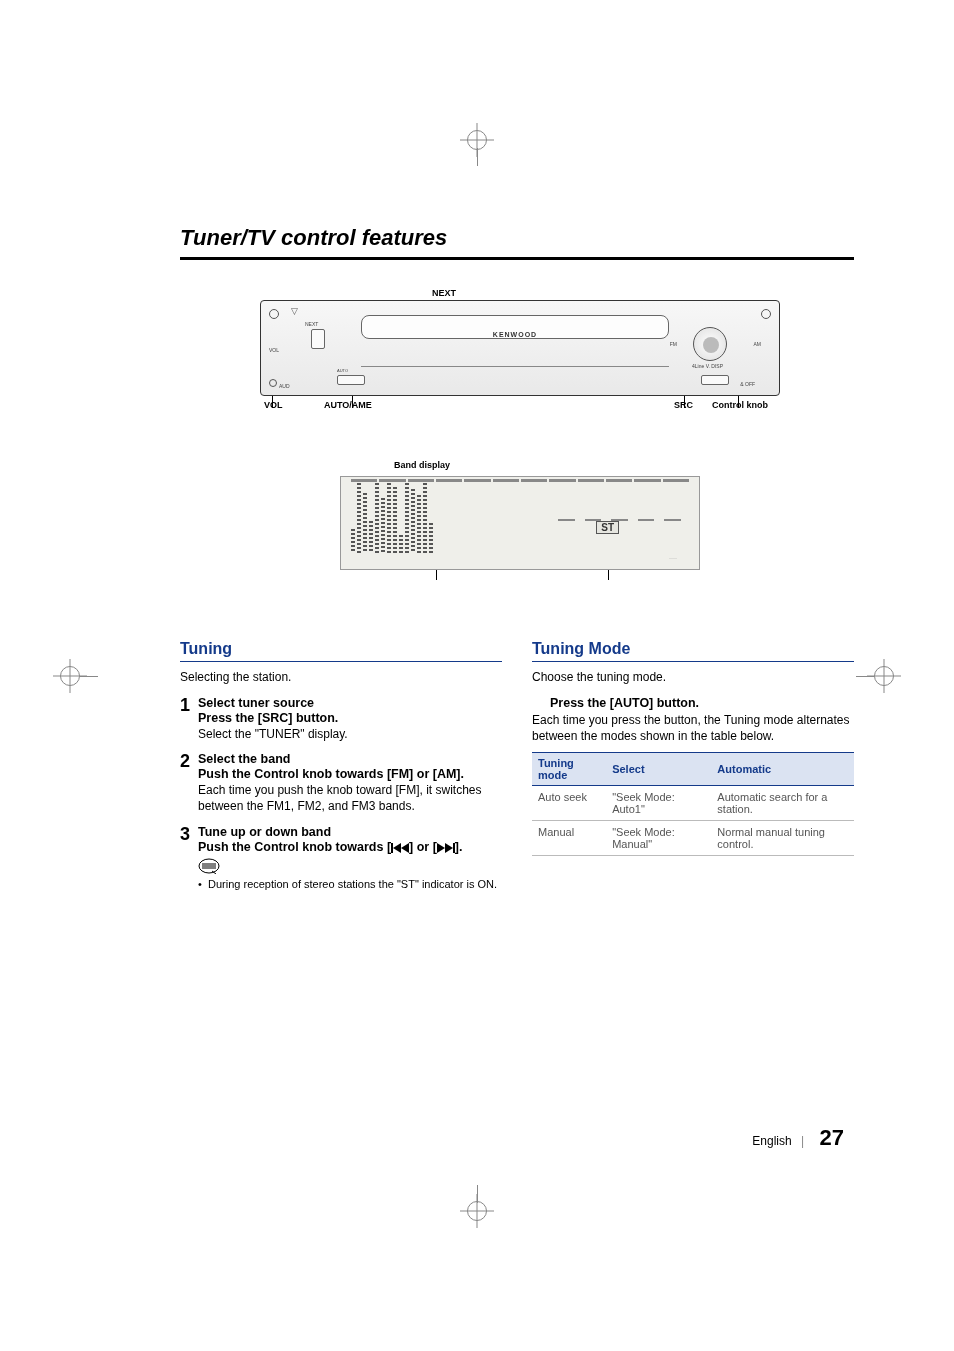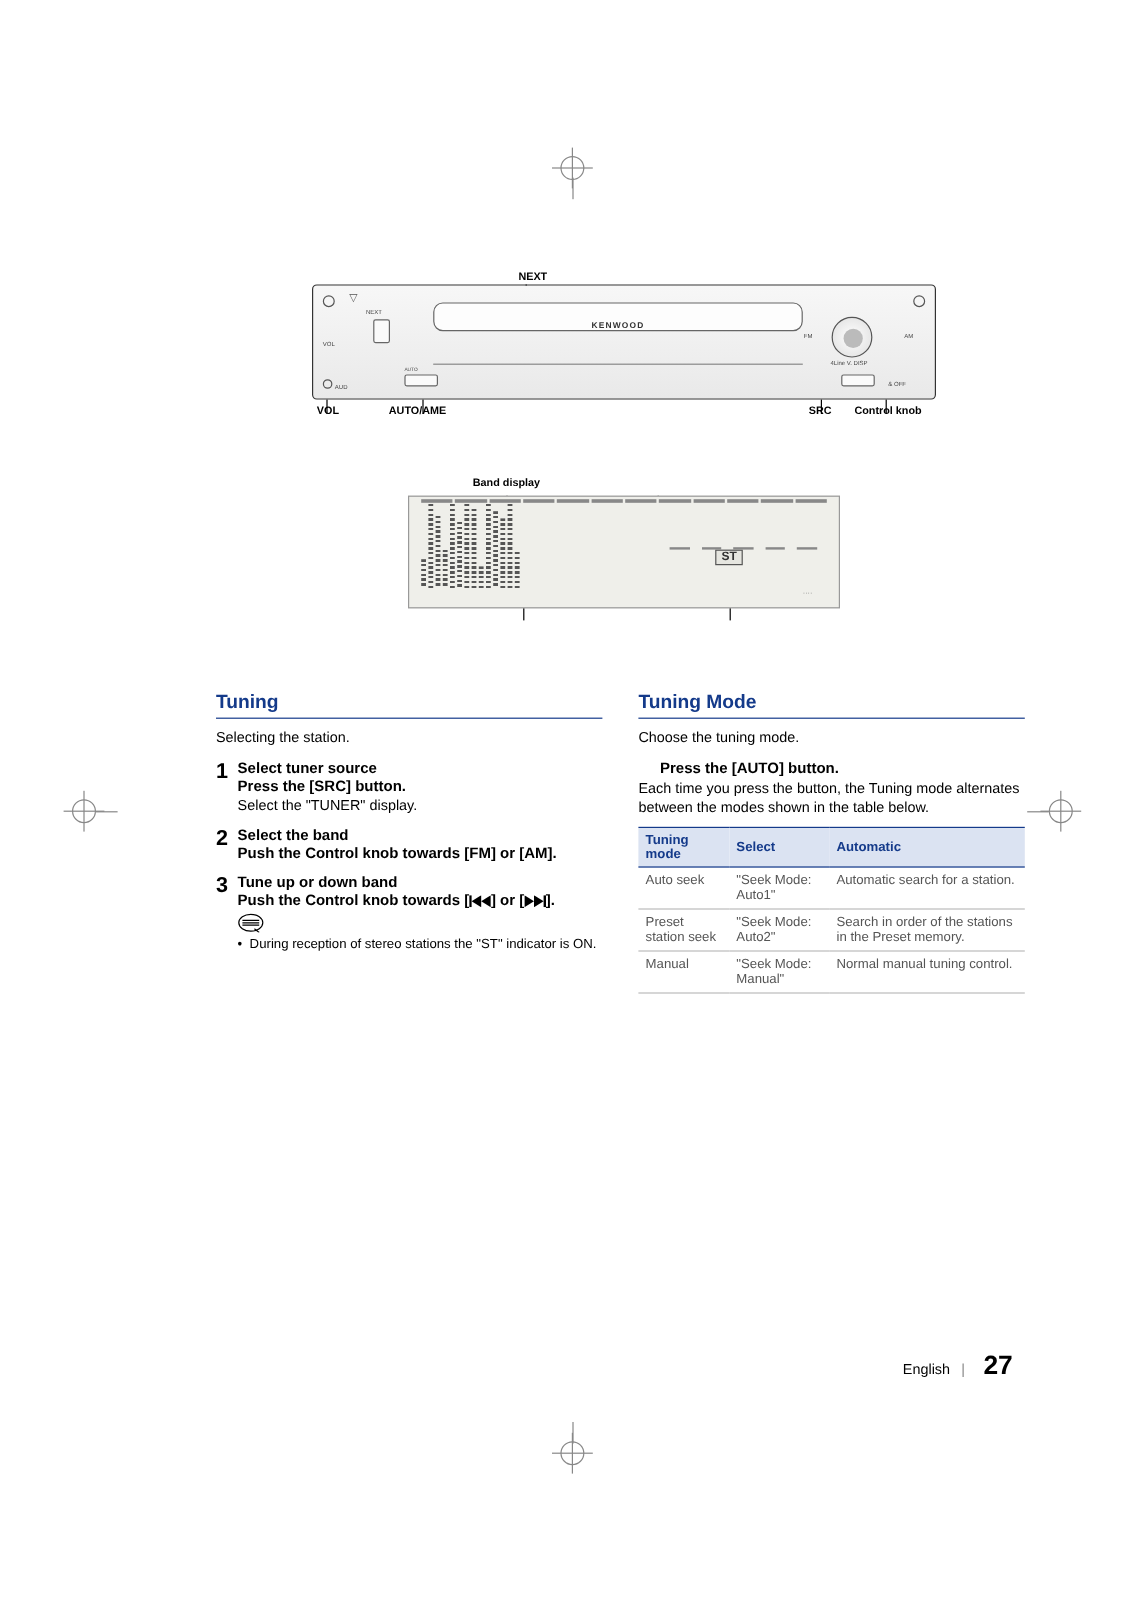--- a/index.html
+++ b/index.html
@@ -132,6 +132,7 @@
     </div>
 
   <div class="content">
+    <h1 class="section-title">Tuner/TV control features</h1>
 
     <div class="diagram">
       <div class="label-top">NEXT</div>

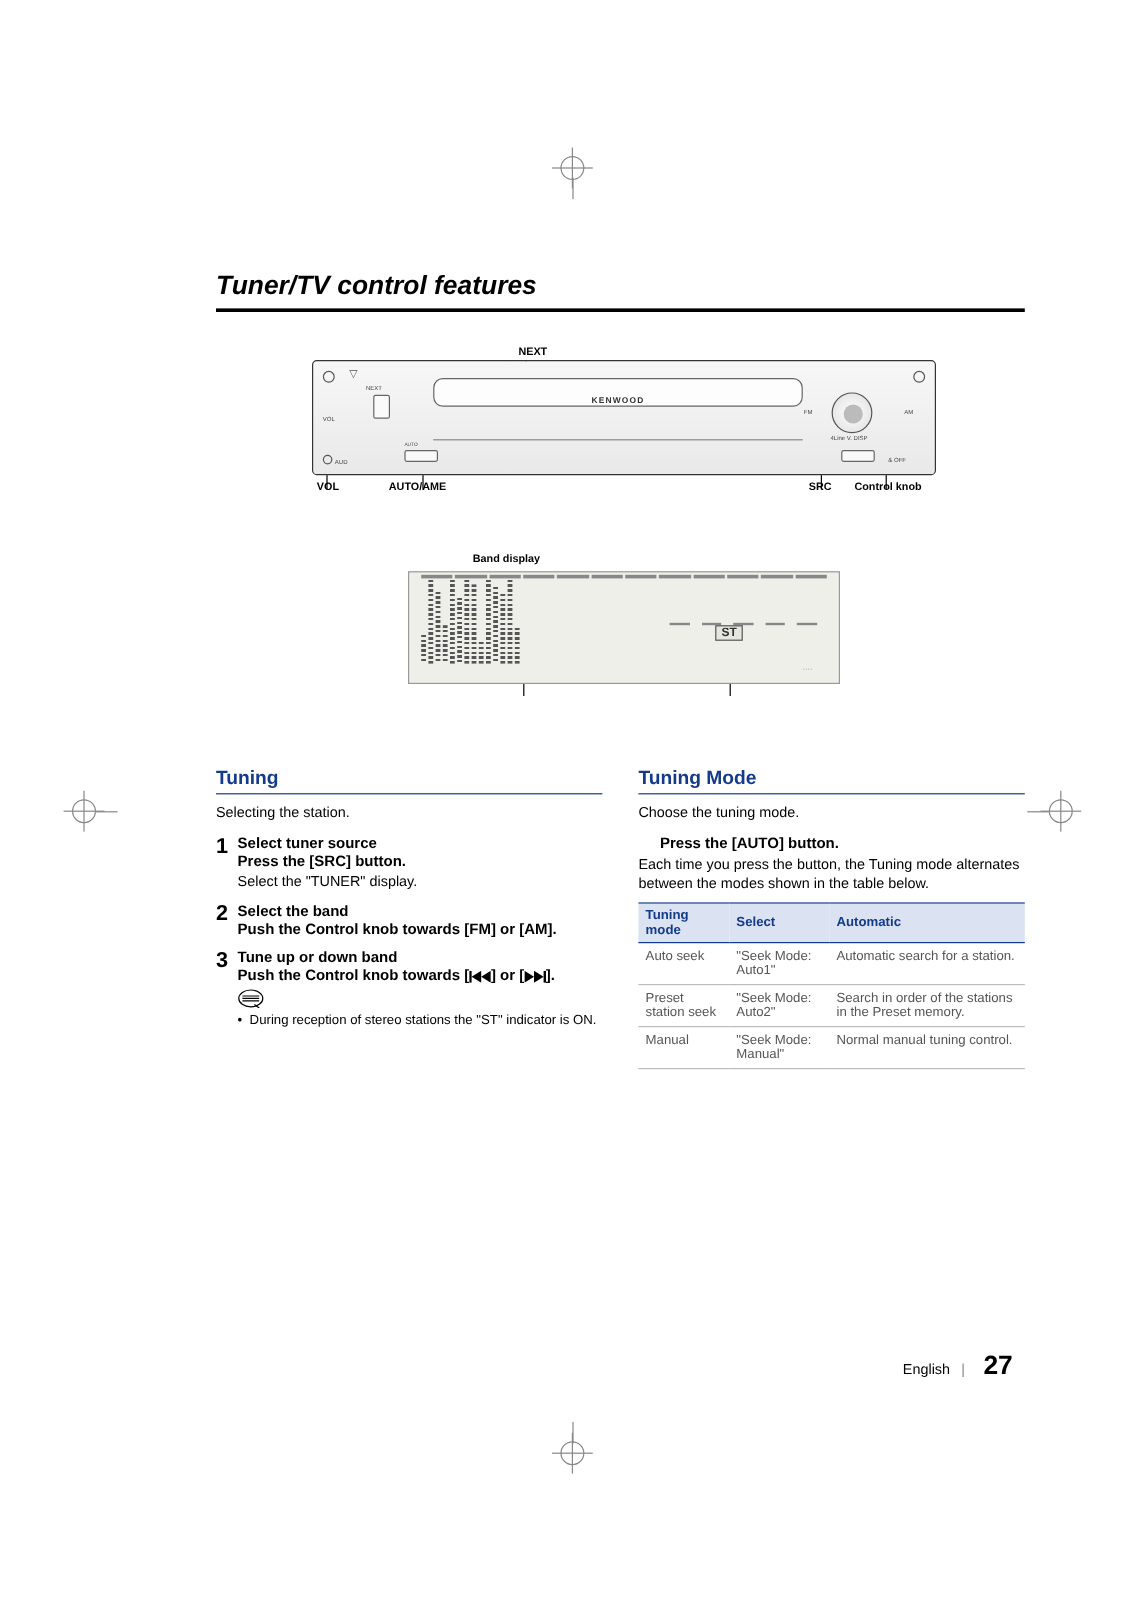--- a/index.html
+++ b/index.html
@@ -255,6 +255,7 @@
           <div class="step-body">
             <div class="step-title">Select the band</div>
             <div class="step-action">Push the Control knob towards [FM] or [AM].</div>
+            <div class="step-text">Each time you push the knob toward [FM], it switches between the FM1, FM2, and FM3 bands.</div>
           </div>
         </div>
 

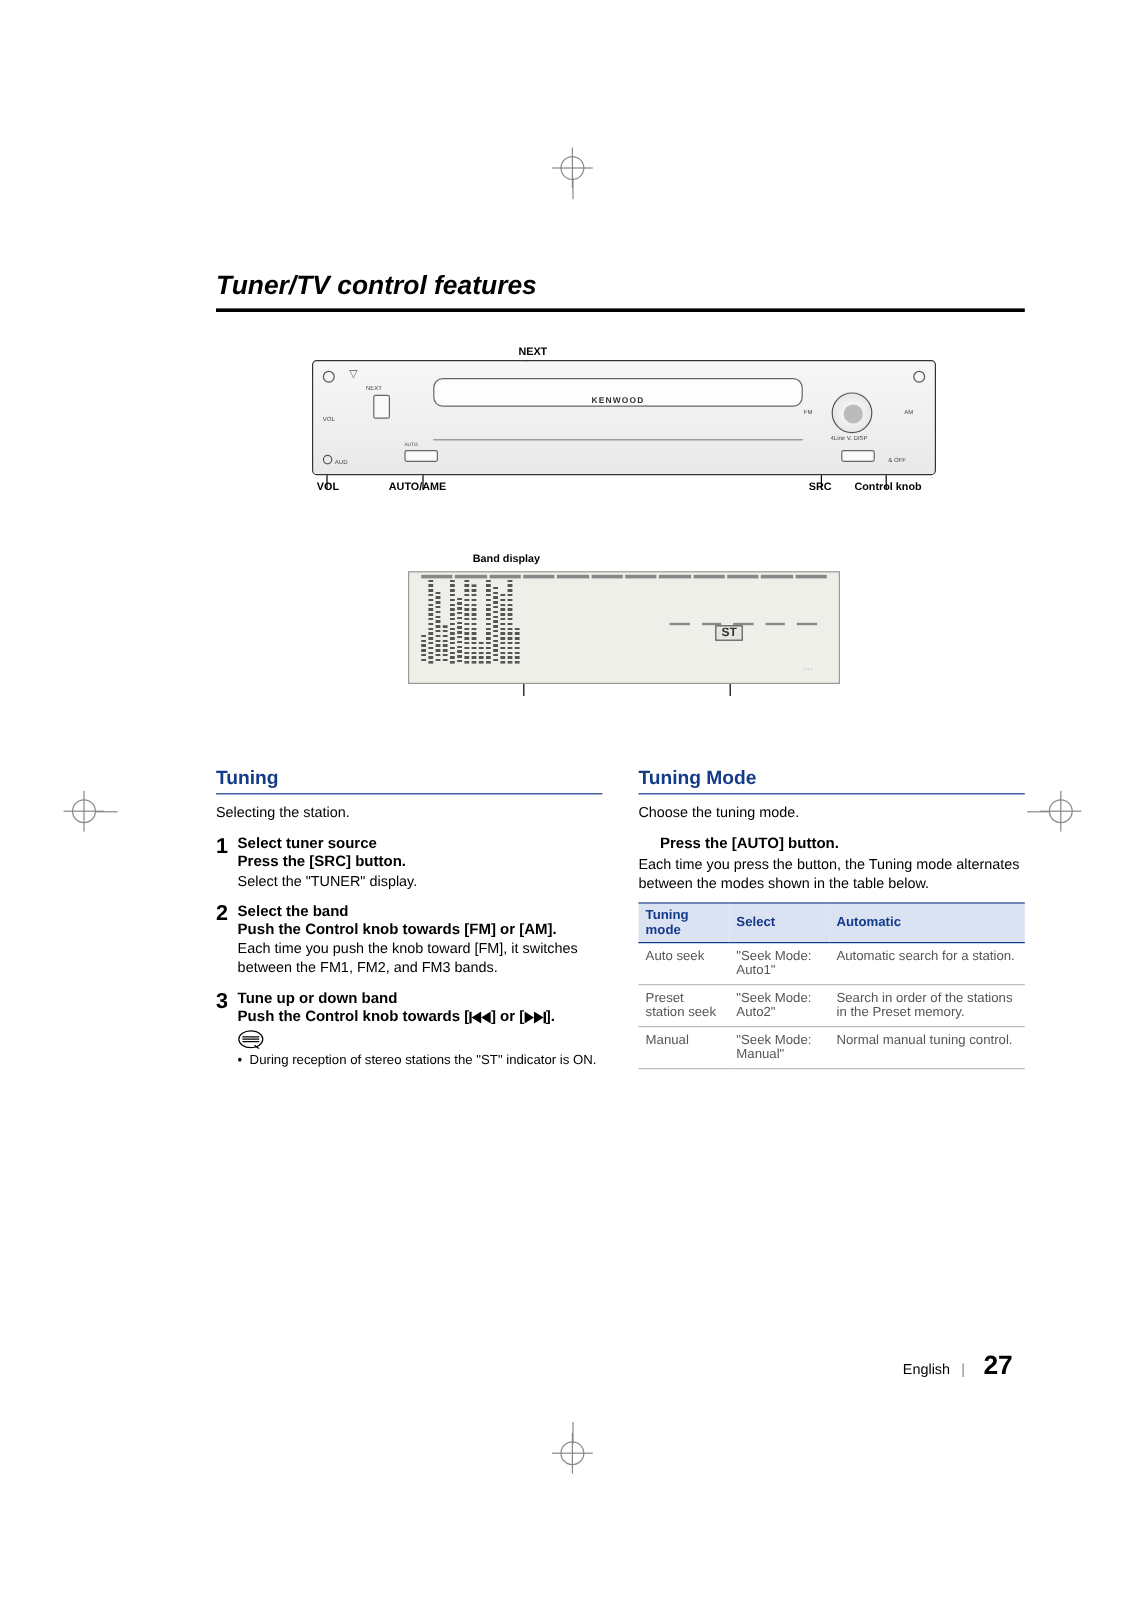--- a/index.html
+++ b/index.html
@@ -309,11 +309,6 @@
               <td>Automatic search for a station.</td>
             </tr>
             <tr>
-              <td>Preset station seek</td>
-              <td>"Seek Mode: Auto2"</td>
-              <td>Search in order of the stations in the Preset memory.</td>
-            </tr>
-            <tr>
               <td>Manual</td>
               <td>"Seek Mode: Manual"</td>
               <td>Normal manual tuning control.</td>

